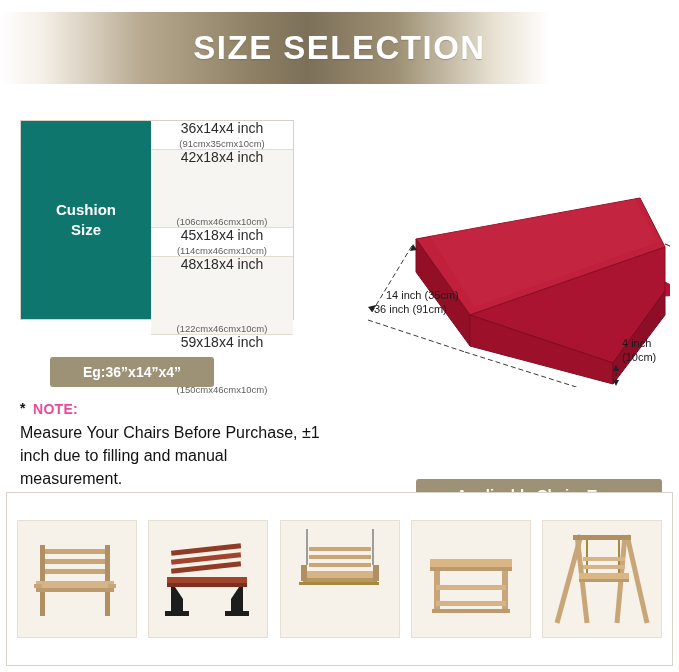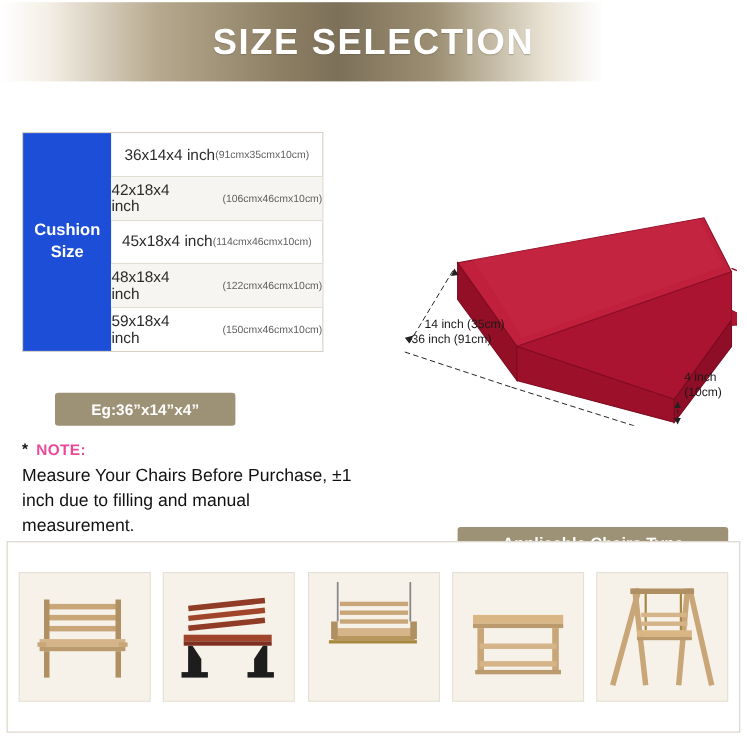--- a/index.html
+++ b/index.html
@@ -19,7 +19,7 @@
   .header {
     position: absolute;
     left: 0;
-    top: 2px;
+    top: 12px;
     width: 549px;
     height: 72px;
     background: linear-gradient(90deg,#ffffff 0%, #f4efe6 8%, #b7a98f 26%, #8e8064 46%, #7d7059 56%, #9c8f73 72%, #e8e1d2 90%, #ffffff 100%);

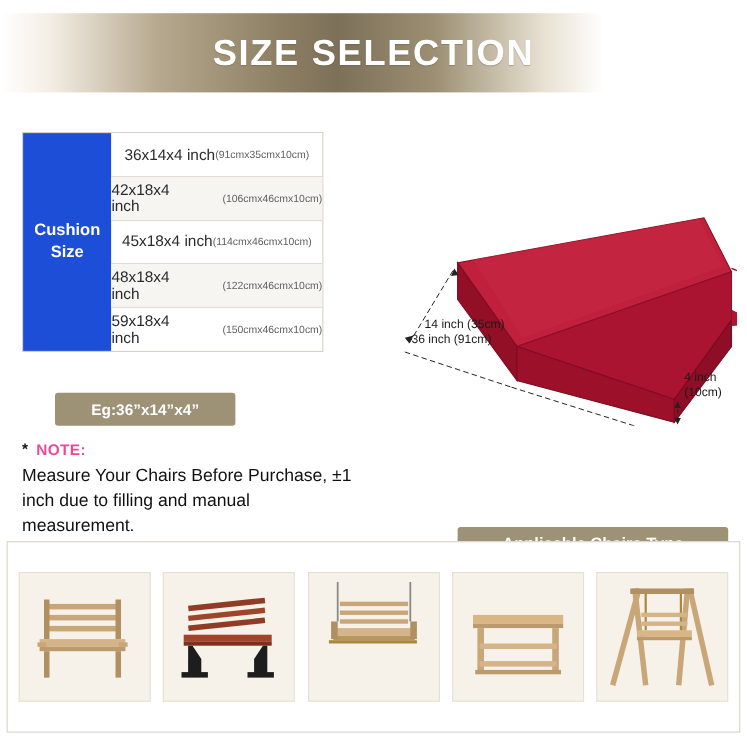--- a/index.html
+++ b/index.html
@@ -74,7 +74,7 @@
     flex: 1;
     border-bottom: 1px solid #e2ddd2;
     display: flex;
-    flex-direction: row;
+    flex-direction: column;
     align-items: center;
     justify-content: center;
     box-sizing: border-box;

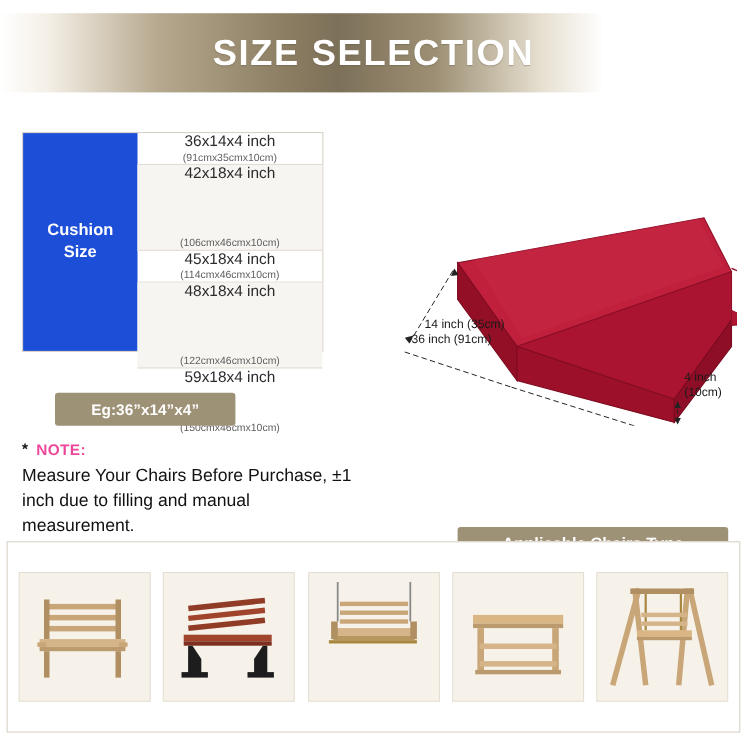--- a/index.html
+++ b/index.html
@@ -53,8 +53,8 @@
     background: #ffffff;
   }
   .size-label-cell {
-    width: 104px;
-    background: #1d4ed8;
+    width: 130px;
+    background: #0f766e;
     color: #ffffff;
     display: flex;
     align-items: center;

